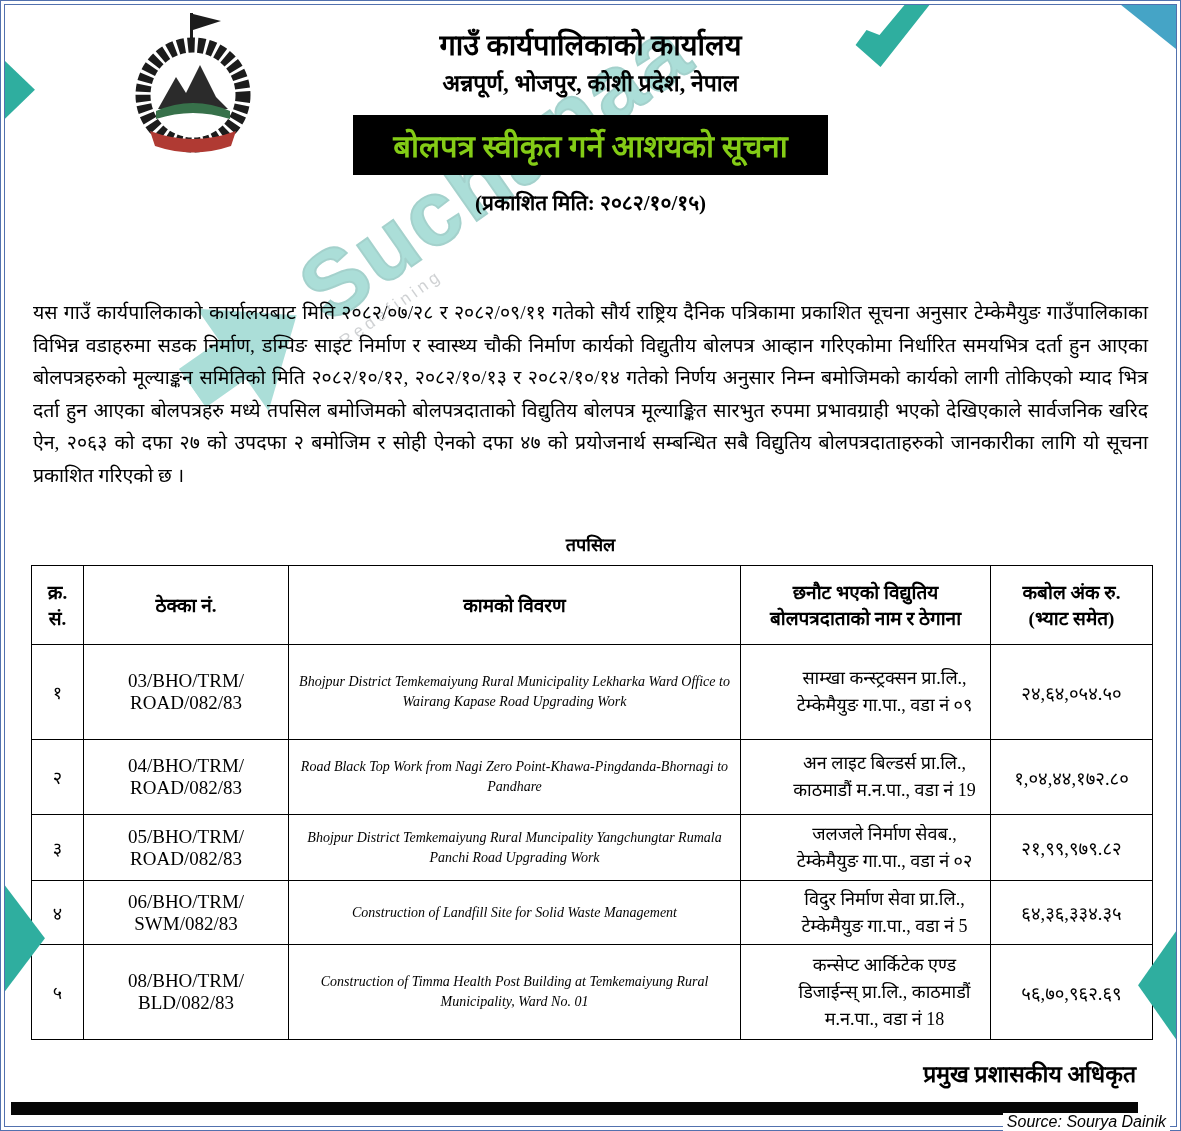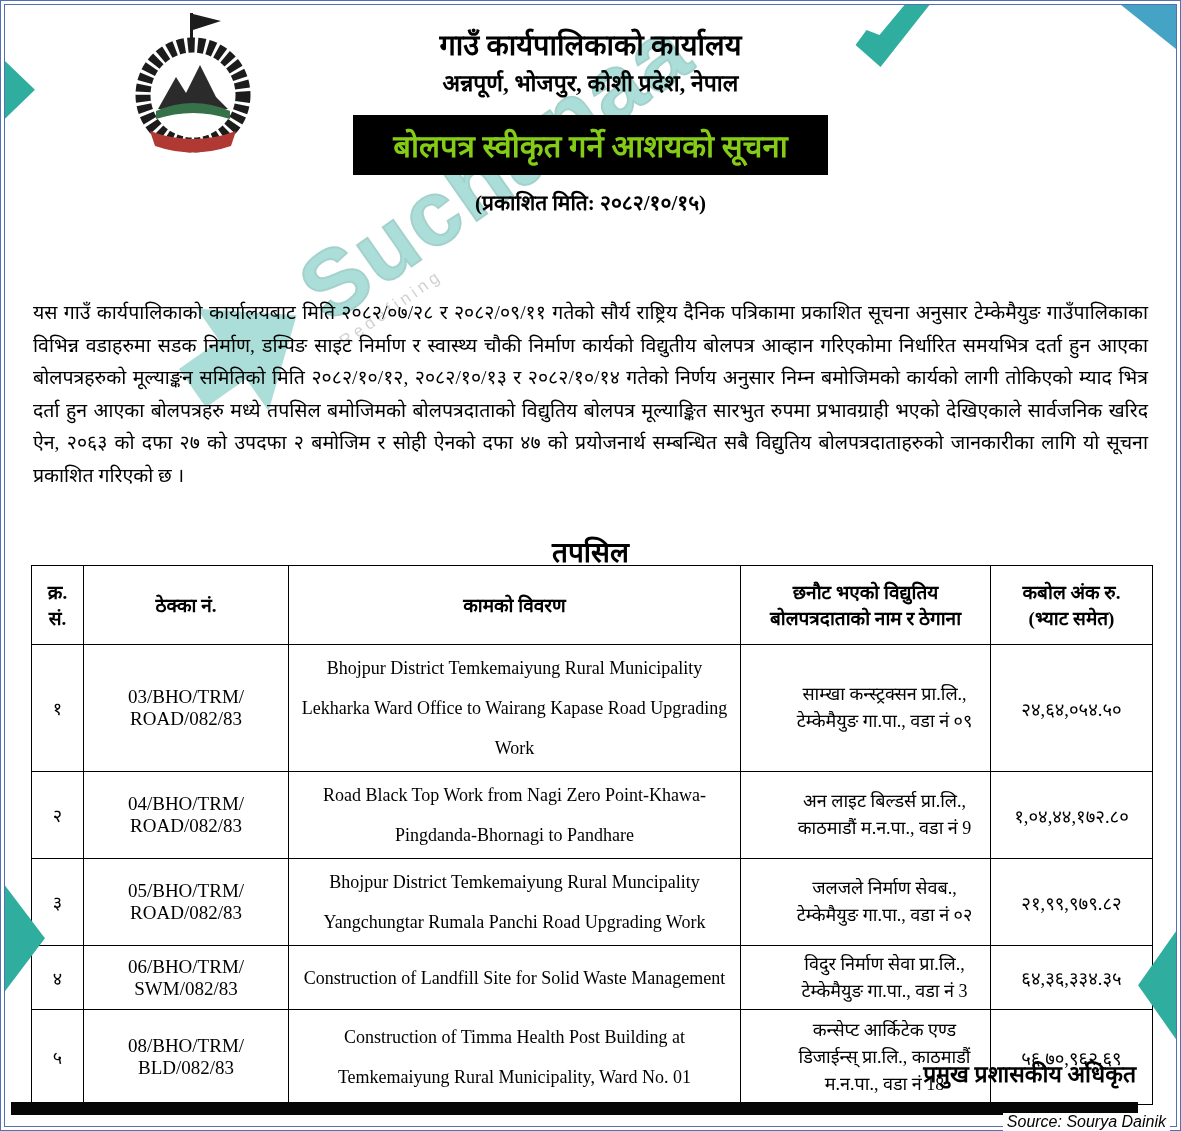--- a/index.html
+++ b/index.html
@@ -62,7 +62,7 @@
   }
   .tapasil {
     position: absolute; left: 0; right: 0; top: 527px;
-    text-align: center; font-size: 28px; font-weight: bold; z-index: 2;
+    text-align: center; font-size: 18px; font-weight: bold; z-index: 2;
   }
   
   .tablewrap { position: absolute; left: 26px; right: 26px; top: 560px; z-index: 2; }

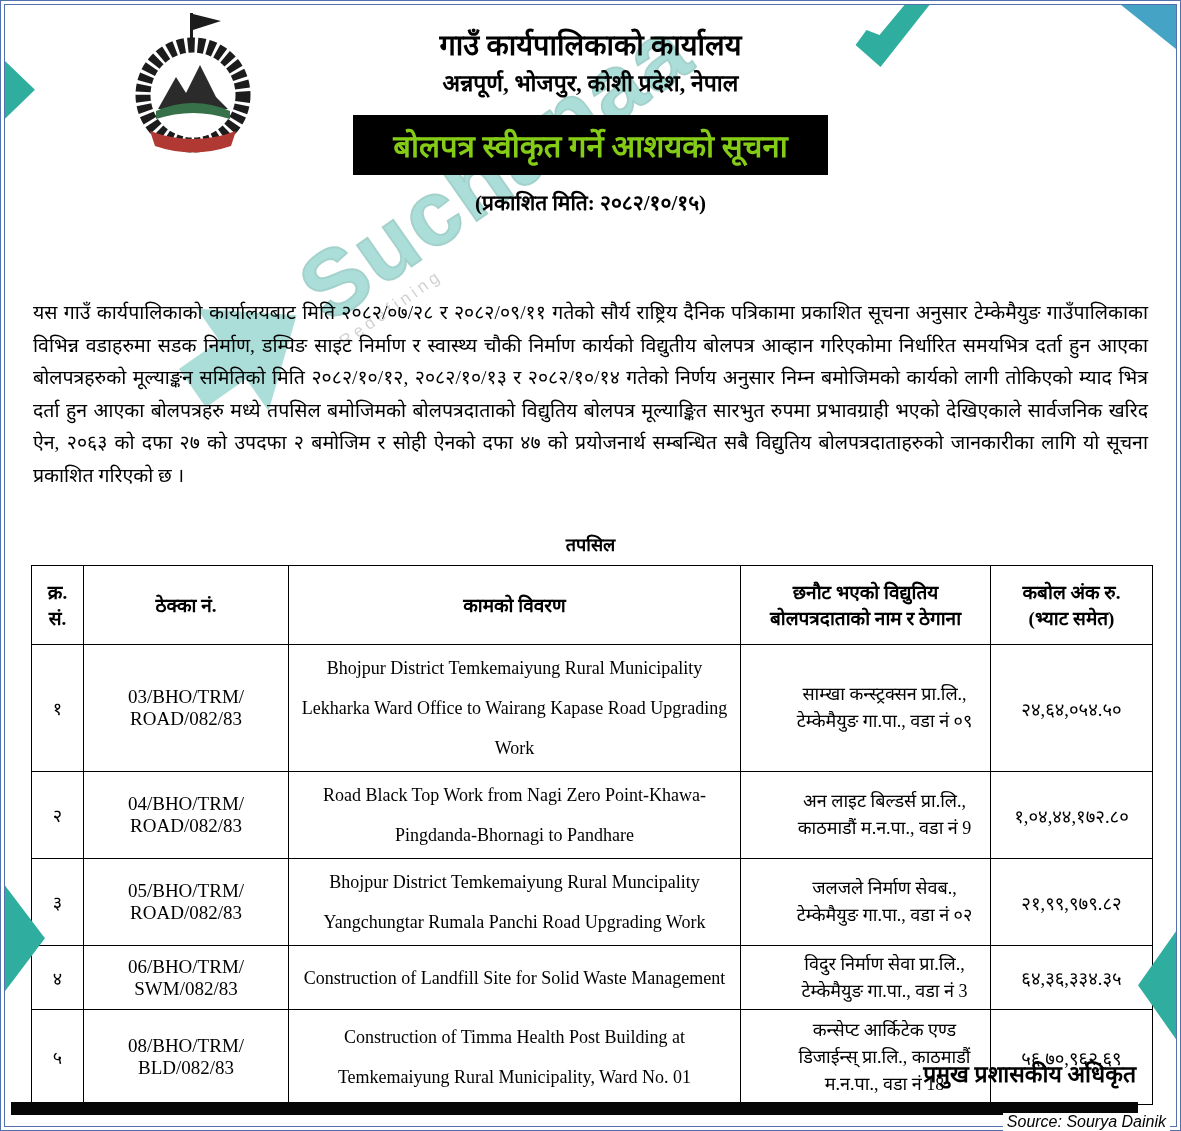--- a/index.html
+++ b/index.html
@@ -76,7 +76,7 @@
   th { font-size: 19px; font-weight: bold; white-space: pre-line; height: 72px; }
   td { font-size: 18px; }
   td.contract { white-space: pre-line; font-size: 19px; }
-  td.work { font-size: 18px; line-height: 40px; }
+  td.work { font-size: 14px; line-height: 20px; font-style: italic; }
   td.bidder { font-size: 18px; line-height: 27px; padding-left: 44px; }
   td.amount { font-size: 18.5px; text-align: center; }
   tr.rh1 { height: 95px; } tr.rh2 { height: 75px; } tr.rh3 { height: 66px; }

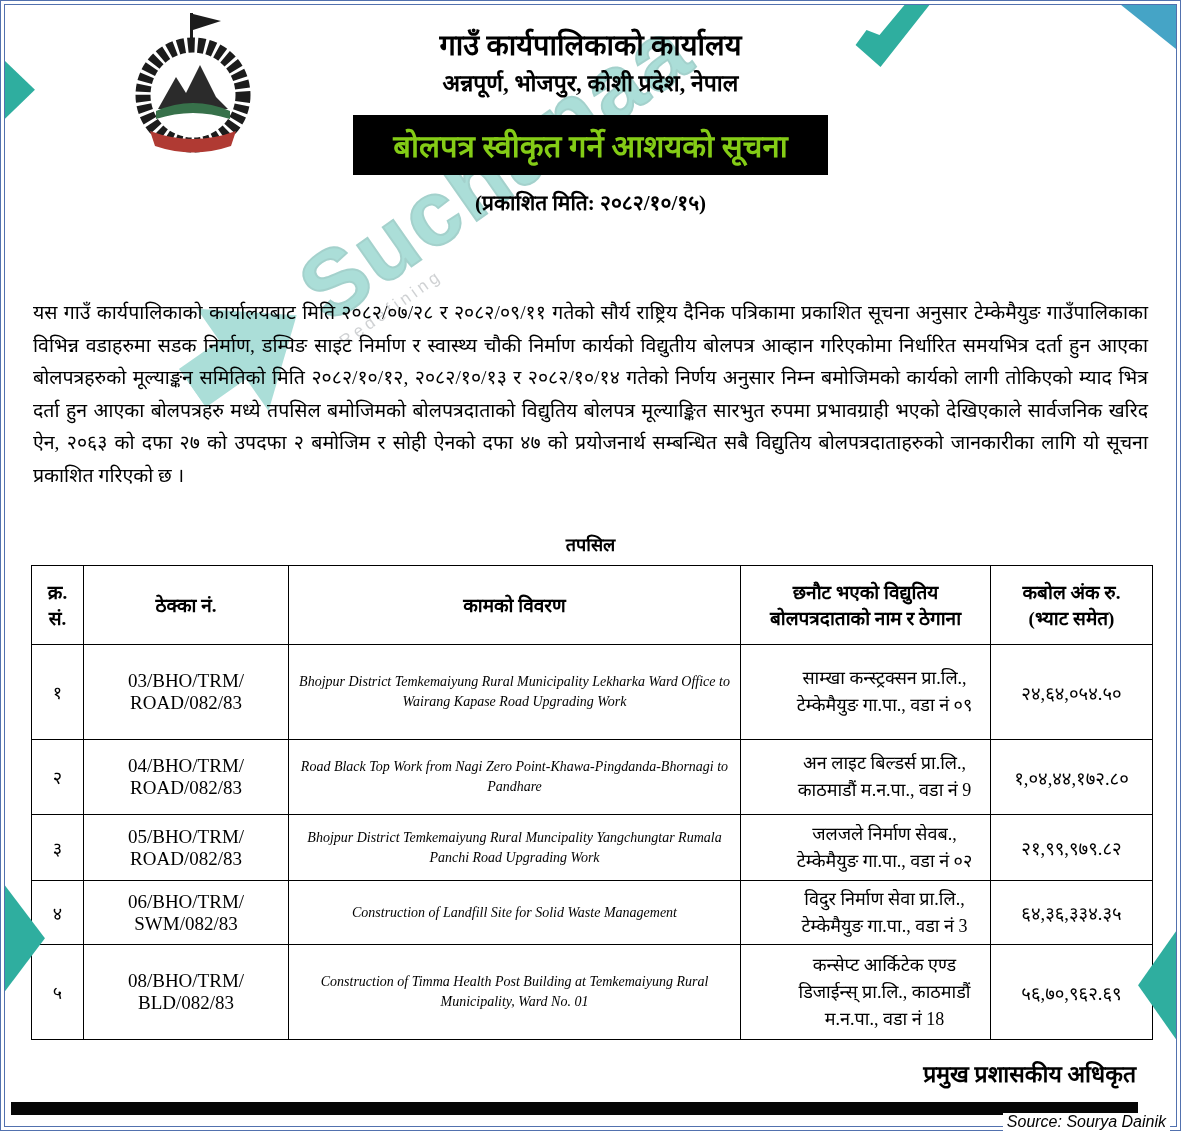--- a/index.html
+++ b/index.html
@@ -175,7 +175,7 @@
             <td class="contract">04/BHO/TRM/
 ROAD/082/83</td>
             <td class="work">Road Black Top Work from Nagi Zero Point-Khawa-Pingdanda-Bhornagi to Pandhare</td>
-            <td class="bidder">अन लाइट बिल्डर्स प्रा.लि., काठमाडौं म.न.पा., वडा नं 9</td>
+            <td class="bidder">अन लाइट बिल्डर्स प्रा.लि., काठमाडौं म.न.पा., वडा नं 19</td>
             <td class="amount">१,०४,४४,१७२.८०</td>
           </tr>
           <tr class="rh3">

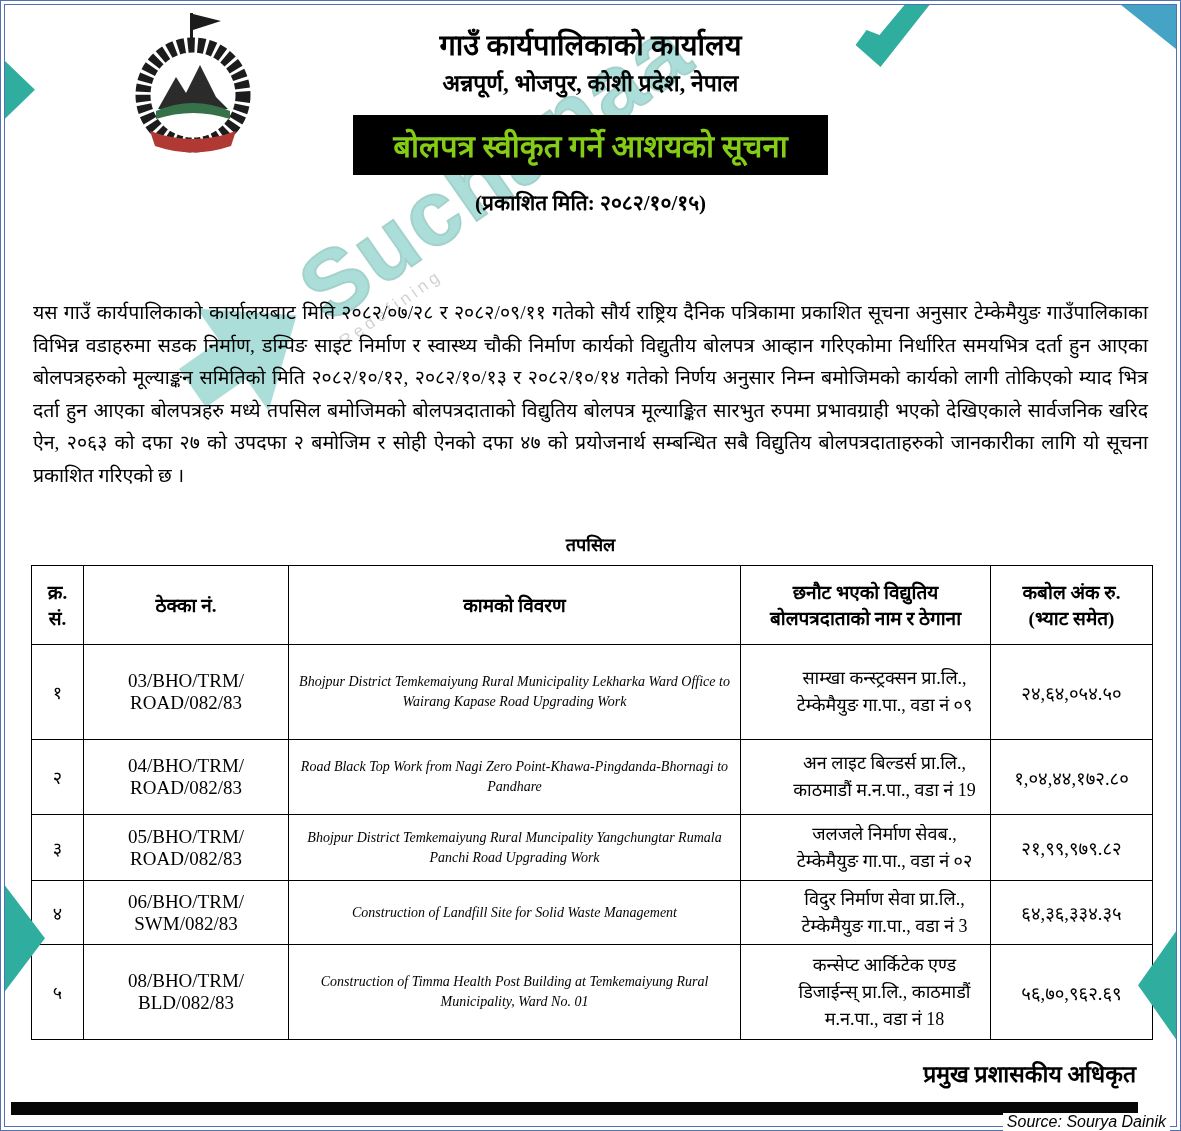--- a/index.html
+++ b/index.html
@@ -191,7 +191,7 @@
             <td class="contract">06/BHO/TRM/
 SWM/082/83</td>
             <td class="work">Construction of Landfill Site for Solid Waste Management</td>
-            <td class="bidder">विदुर निर्माण सेवा प्रा.लि., टेम्केमैयुङ गा.पा., वडा नं 3</td>
+            <td class="bidder">विदुर निर्माण सेवा प्रा.लि., टेम्केमैयुङ गा.पा., वडा नं 5</td>
             <td class="amount">६४,३६,३३४.३५</td>
           </tr>
           <tr class="rh5">

